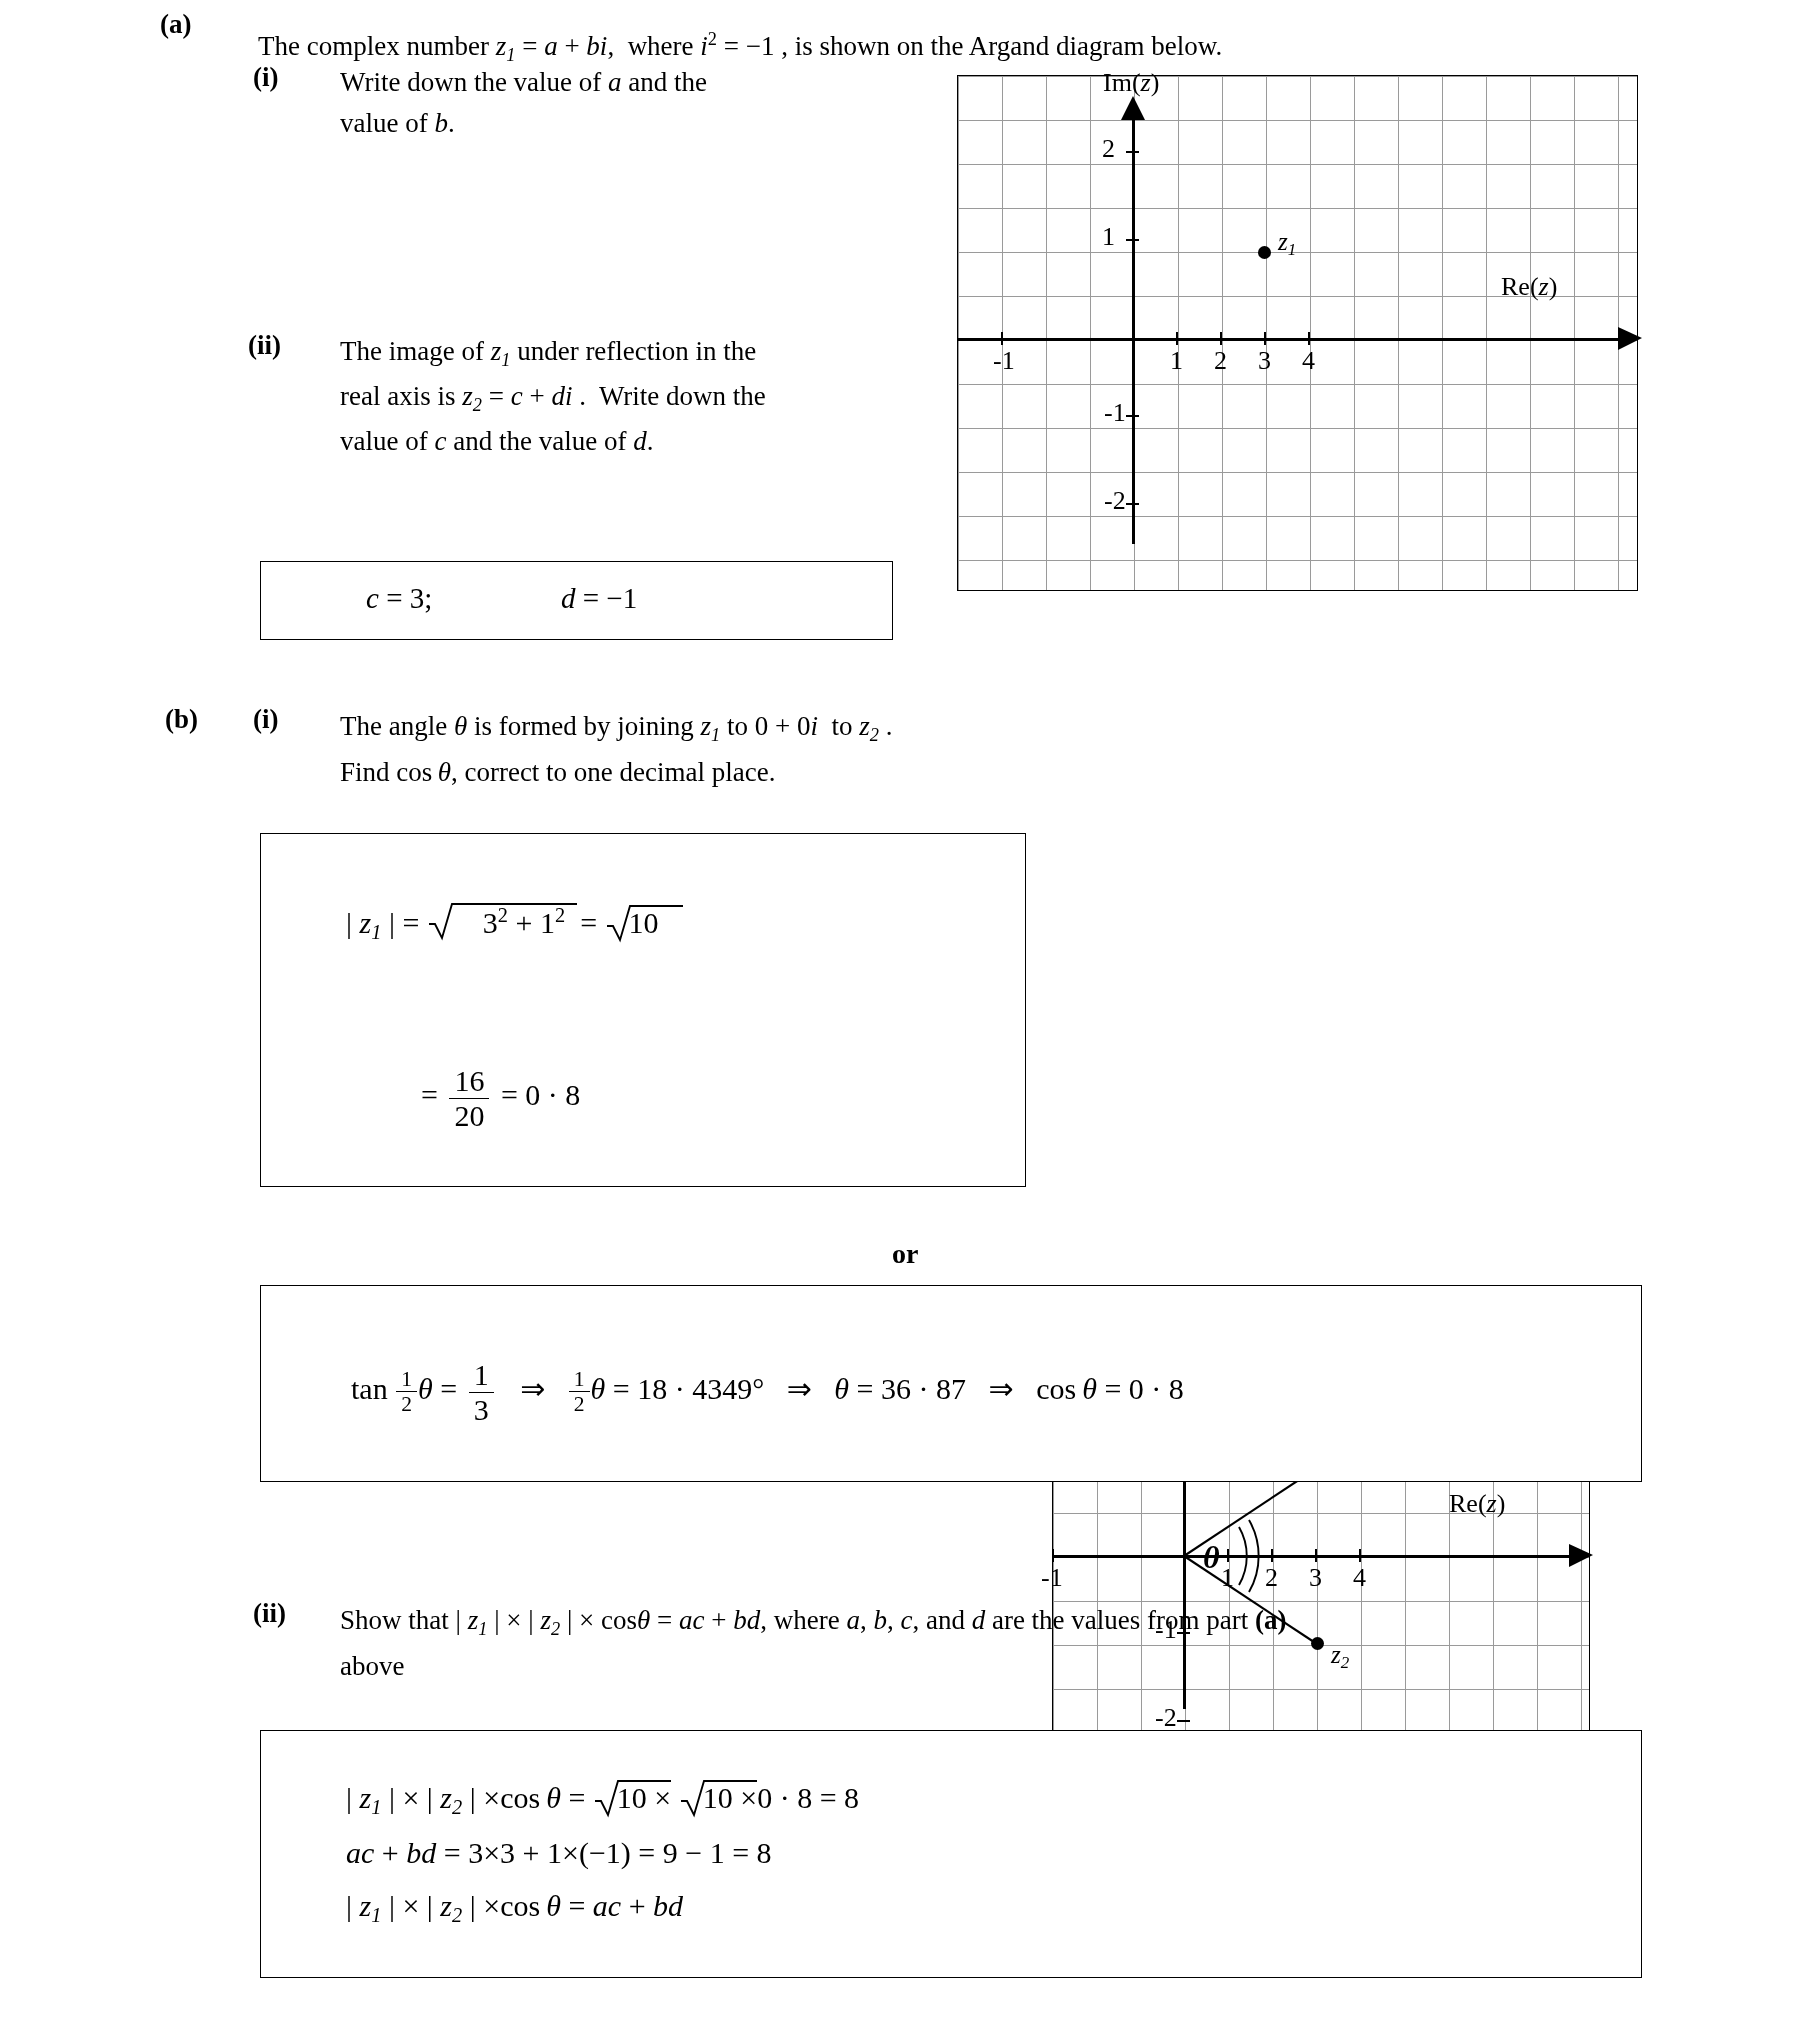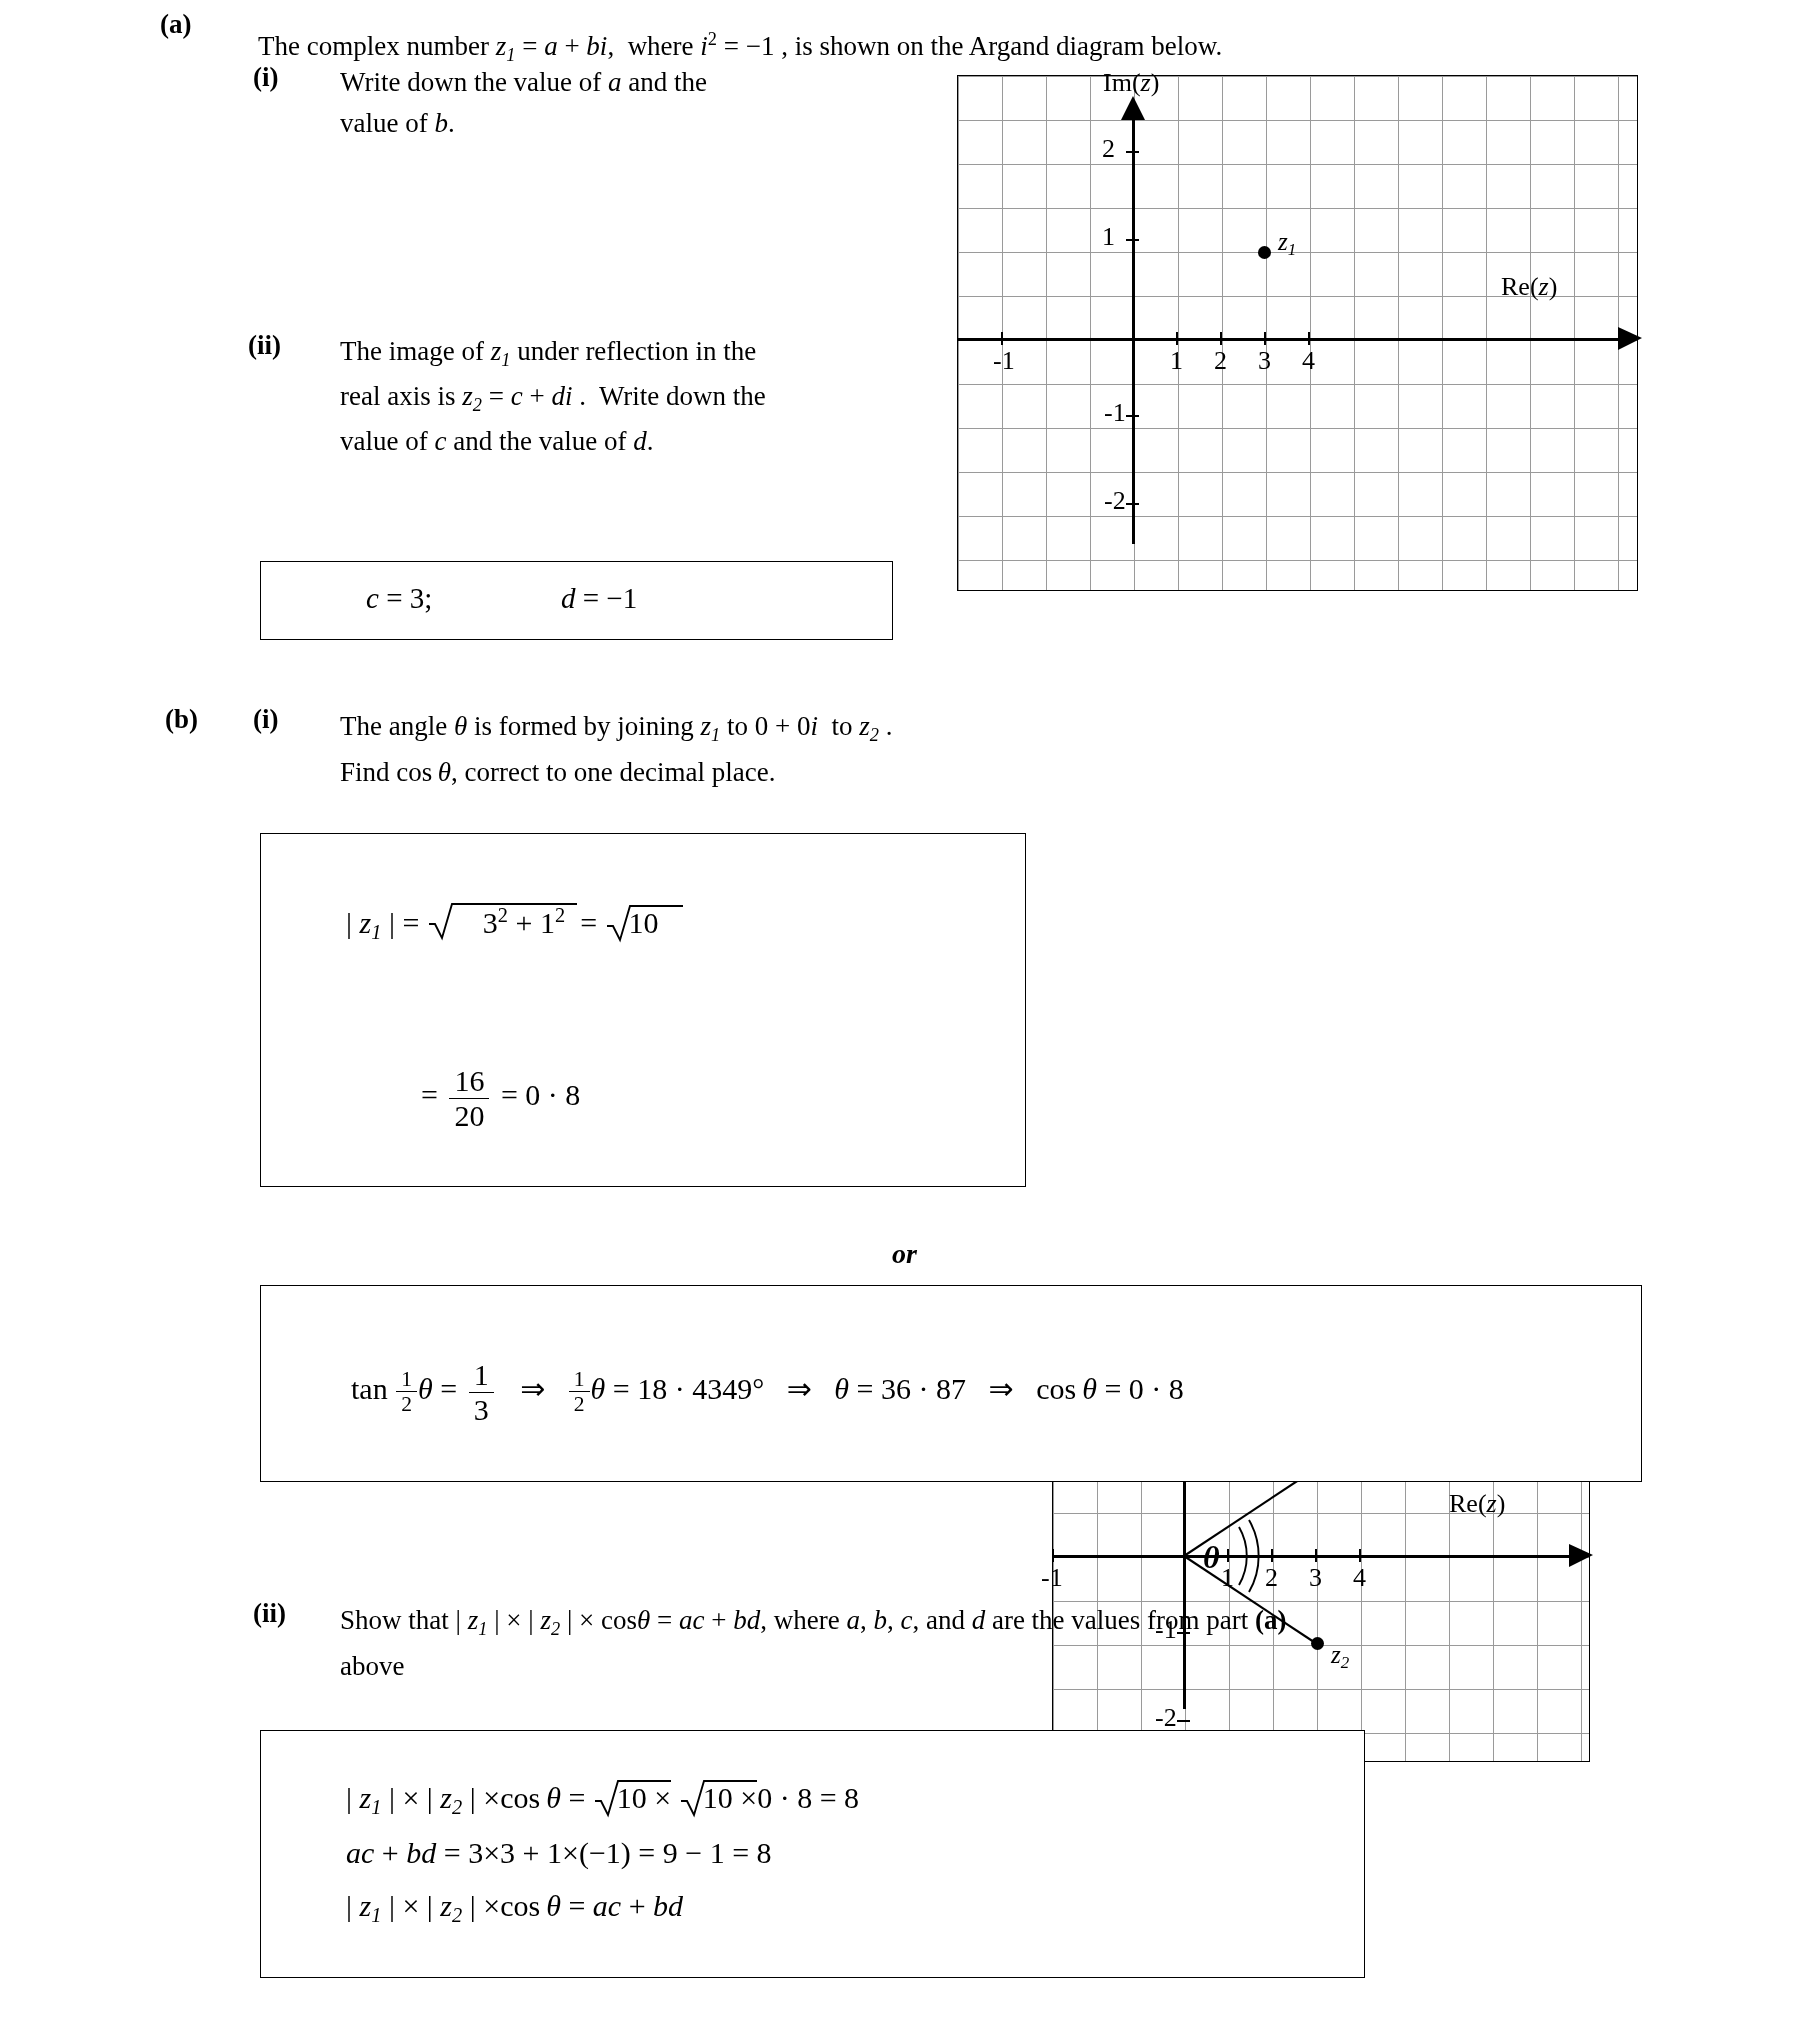--- a/index.html
+++ b/index.html
@@ -231,7 +231,7 @@
     <div class="ptlabel" style="left:278px; top:304px;"><span class="mi">z</span><span class="sub">2</span></div>
   </div>
 
-  <div class="abs bold" style="left:892px; top:1238px; font-size:28px;font-style:italic;">or</div>
+  <div class="abs bold" style="left:892px; top:1238px; font-size:28px;">or</div>
 
   <div class="abs box" style="left:260px; top:1285px; width:1382px; height:197px;">
     <div class="abs" style="left:90px; top:72px; font-size:30px; white-space:nowrap;">

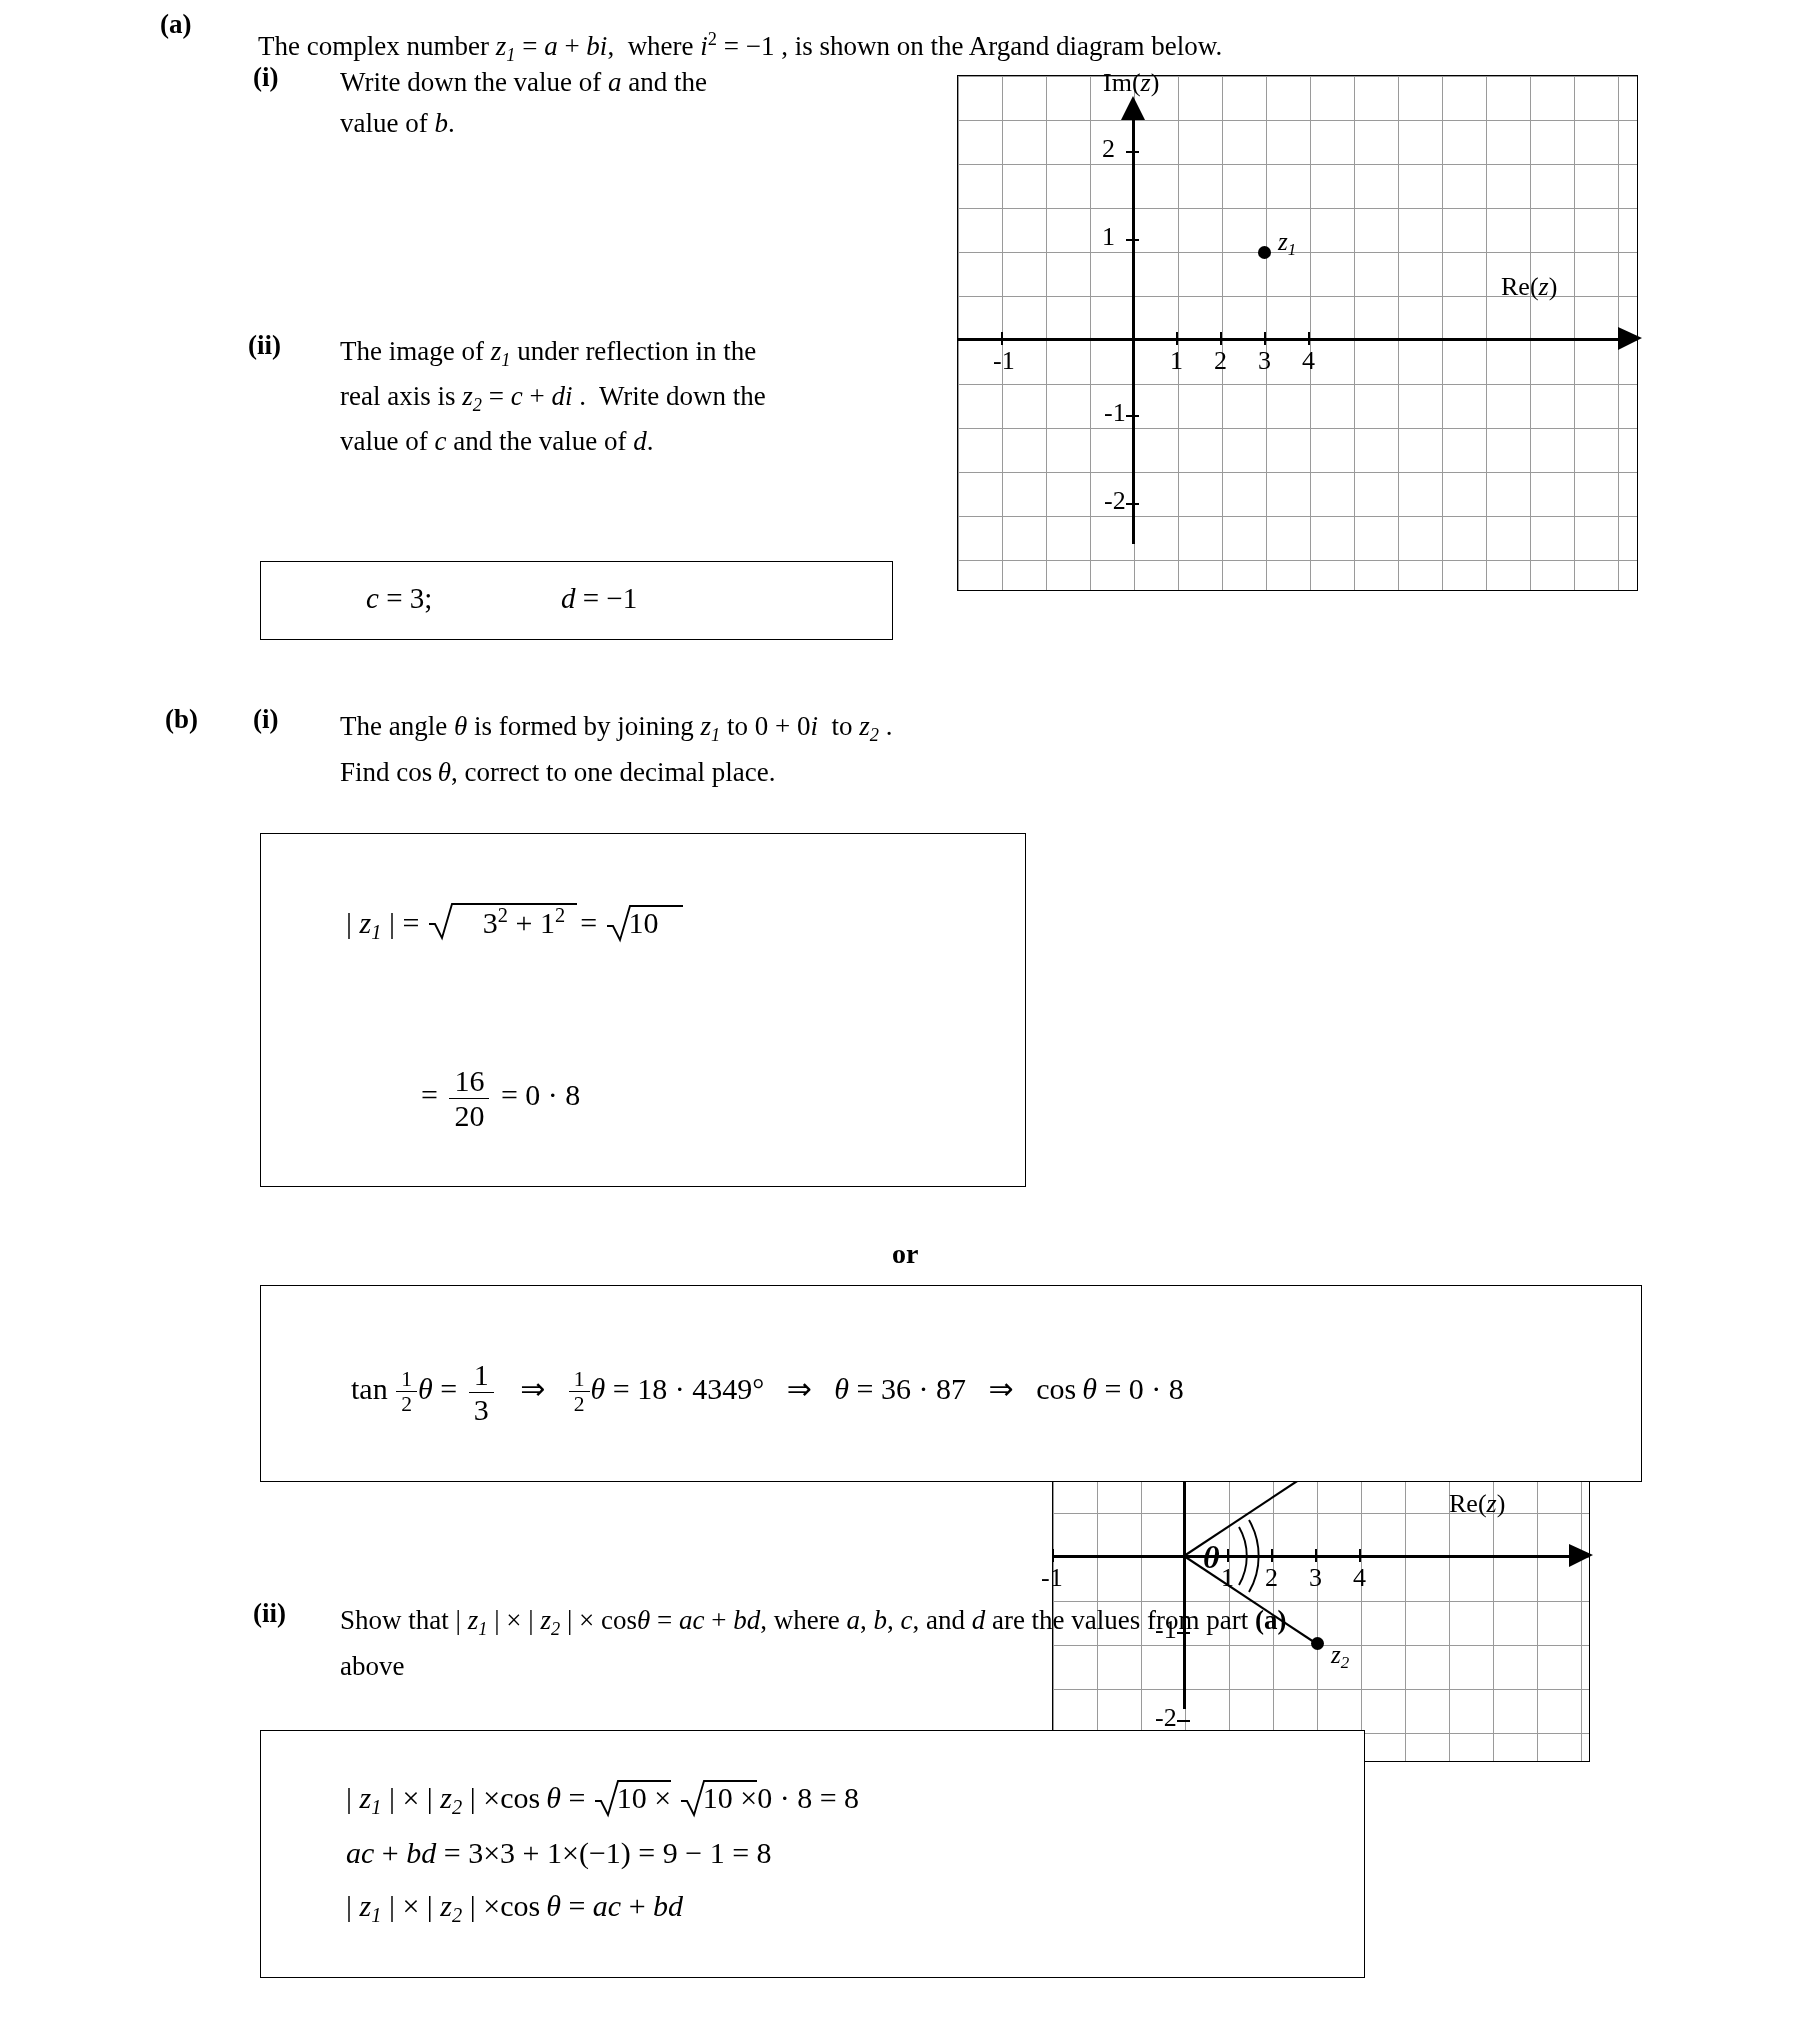--- a/index.html
+++ b/index.html
@@ -259,7 +259,7 @@
     above
   </div>
 
-  <div class="abs box" style="left:260px; top:1730px; width:1105px; height:248px;">
+  <div class="abs box" style="left:260px; top:1730px; width:1382px; height:248px;">
     <div class="abs" style="left:85px; top:48px; font-size:30px; white-space:nowrap;">
       | <span class="mi">z</span><span class="sub">1</span> | × | <span class="mi">z</span><span class="sub">2</span> | ×cos<span class="mi"> θ</span> =
       <span class="radical" style="position:relative; display:inline-block; padding-left:16px;">

